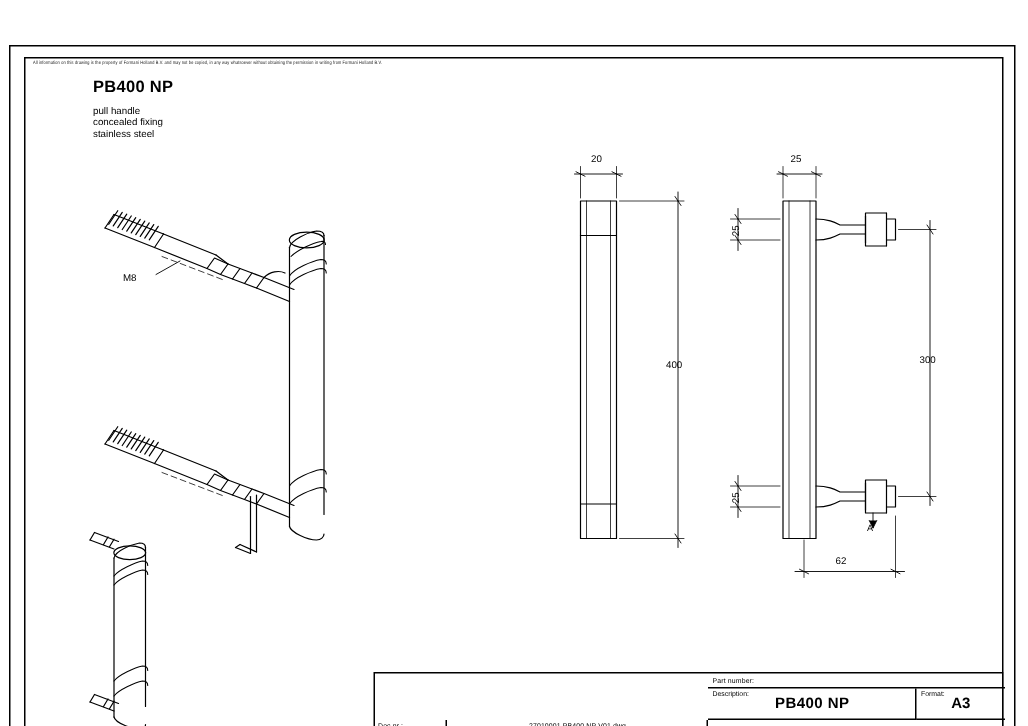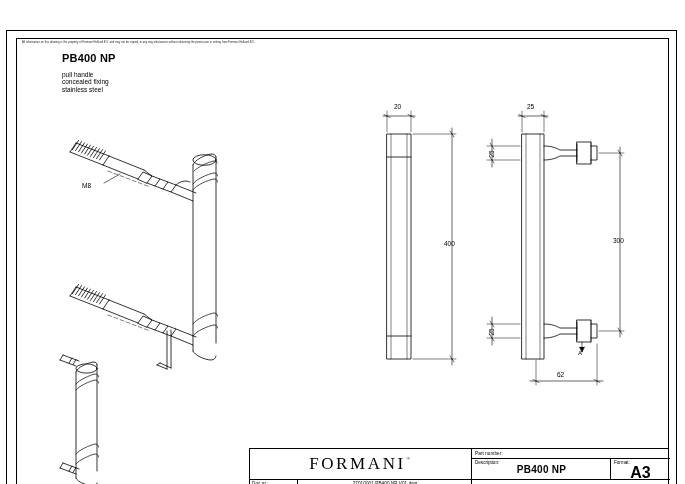--- a/index.html
+++ b/index.html
@@ -426,11 +426,6 @@
 
   <div class="tb">
 
-    <div class="tb-logo-cell">
-      <div class="tb-logo">
-        <span>FORMANI</span><sup>®</sup>
-      </div>
-    </div>
 
     <div class="tb-row2">
       <div class="cellseg" style="left:0; width:48px;">

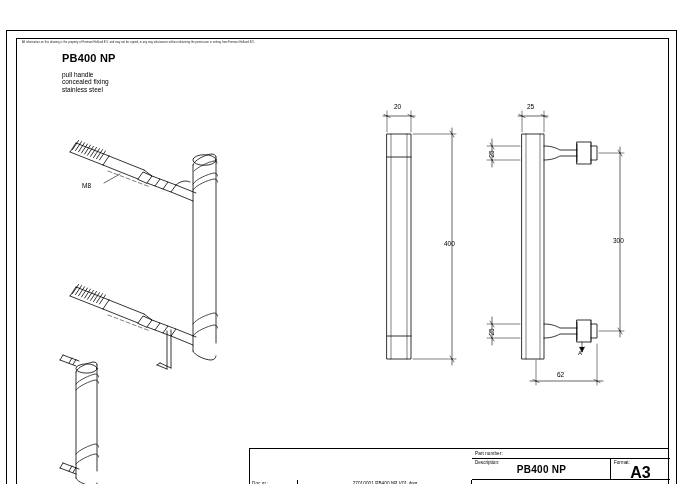--- a/index.html
+++ b/index.html
@@ -193,7 +193,7 @@
     left: 0; top: 5px;
     width: 59px;
     text-align: center;
-    font-size: 16px;
+    font-size: 10px;
     font-weight: bold;
   }
   .tb-footer {

